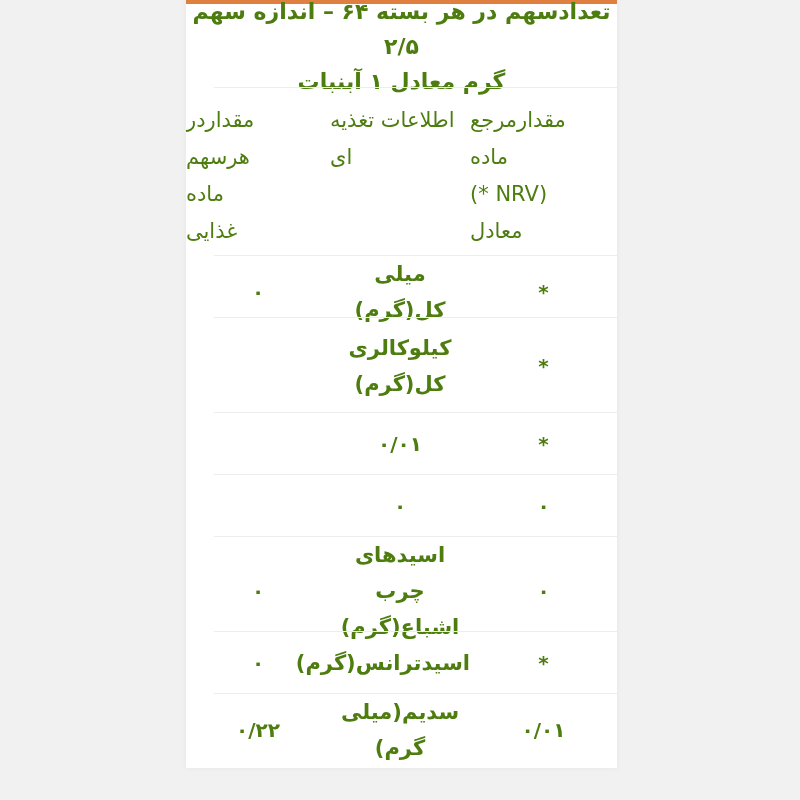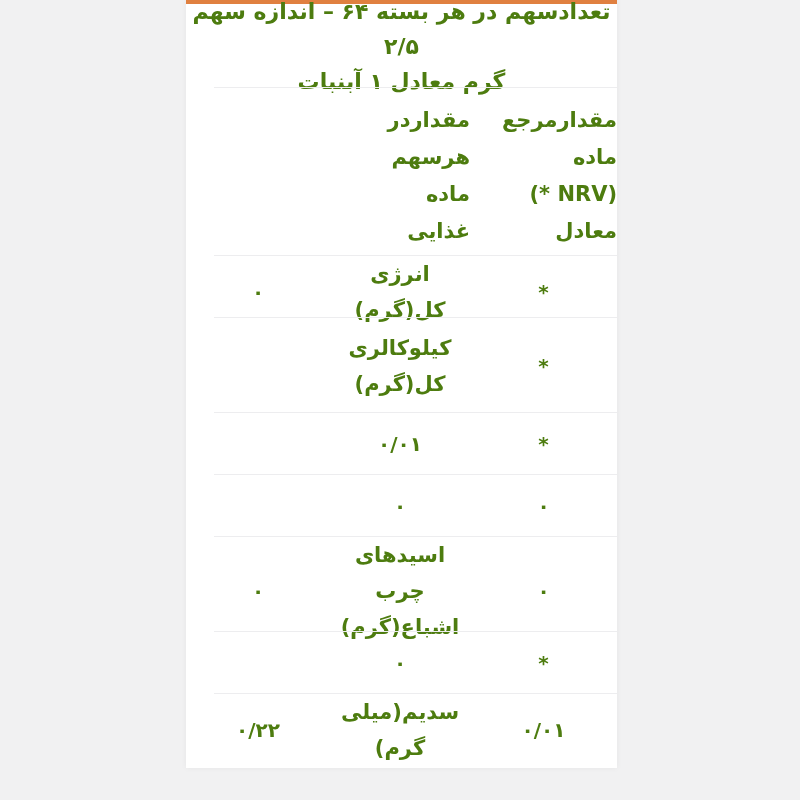--- a/index.html
+++ b/index.html
@@ -74,9 +74,9 @@
 
   .th {
     font-size: 21px;
-    font-weight: 700;
+    font-weight: 400;
     line-height: 37px;
-    text-align: right;
+    text-align: left;
     white-space: pre-line;
   }
 

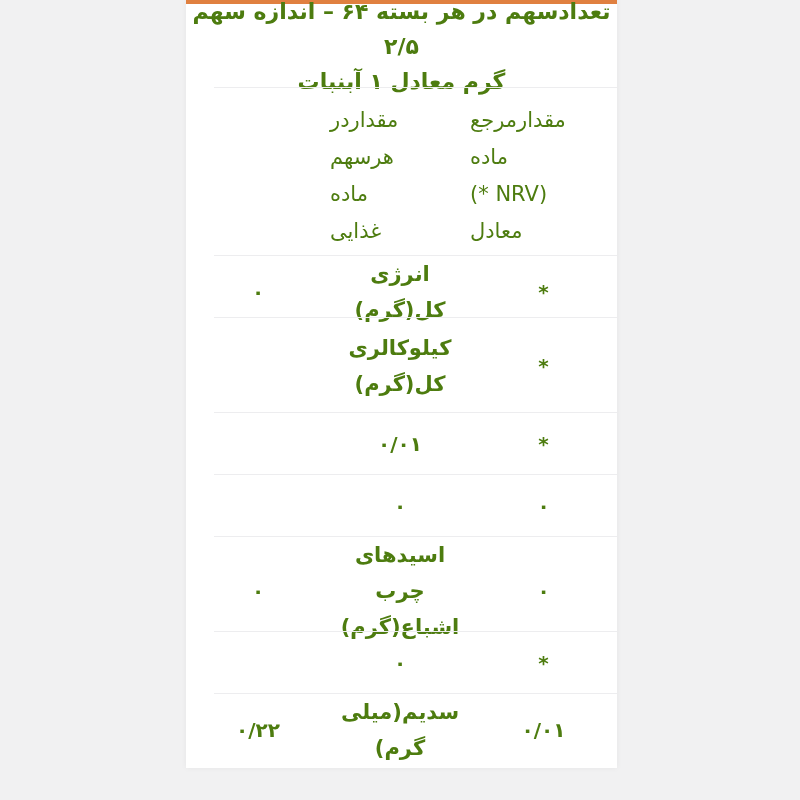--- a/index.html
+++ b/index.html
@@ -120,6 +120,8 @@
 ماده
 (NRV *)
 معادل</div>
+    <div class="th">اطلاعات تغذیه
+ای</div>
     <div class="th">مقداردر
 هرسهم
 ماده

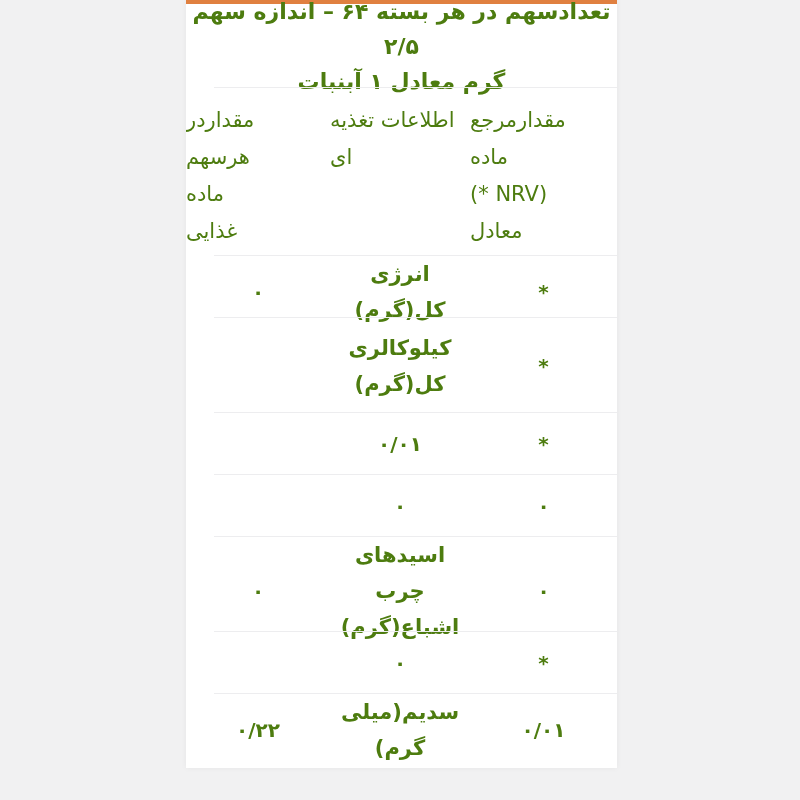--- a/index.html
+++ b/index.html
@@ -130,7 +130,7 @@
 
   <div class="row single divider">
     <div class="cell num">*</div>
-    <div class="cell">انرژی کل(گرم)</div>
+    <div class="cell">میلی کل(گرم)</div>
     <div class="cell num">۰</div>
   </div>
 

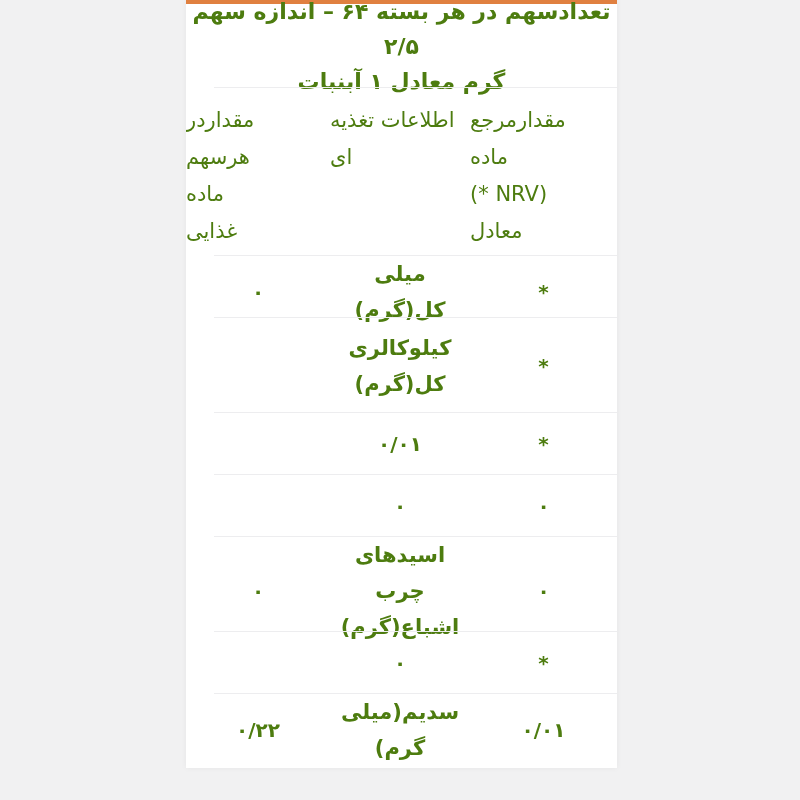--- a/index.html
+++ b/index.html
@@ -159,6 +159,7 @@
 
   <div class="row single divider">
     <div class="cell num">*</div>
+    <div class="cell">اسیدترانس(گرم)</div>
     <div class="cell num">۰</div>
   </div>
 

